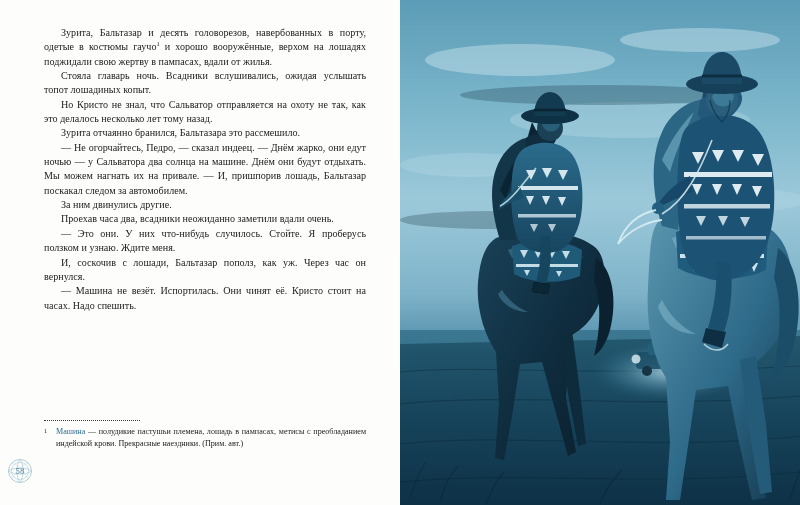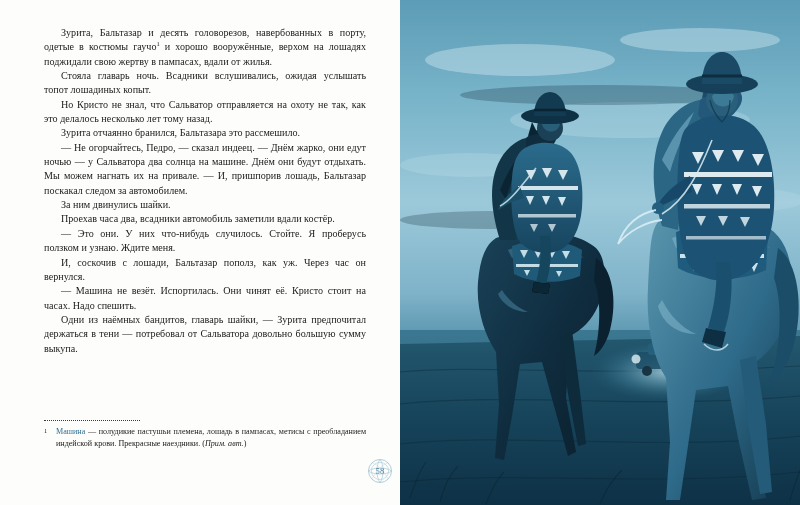--- a/index.html
+++ b/index.html
@@ -133,7 +133,7 @@
       <p>Но Кристо не знал, что Сальватор отправляется на охоту не так, как это делалось несколько лет тому назад.</p>
       <p>Зурита отчаянно бранился, Бальтазара это рассмешило.</p>
       <p>— Не огорчайтесь, Педро, — сказал индеец. — Днём жарко, они едут ночью — у Сальватора два солнца на машине. Днём они будут отдыхать. Мы можем нагнать их на привале. — И, пришпорив лошадь, Бальтазар поскакал следом за автомобилем.</p>
-      <p>За ним двинулись шайки.</p>
+      <p>За ним двинулись другие.</p>
       <p>Проехав часа два, всадники автомобиль заметили вдали костёр.</p>
       <p>— Это они. У них что-нибудь случилось. Стойте. Я проберусь ползком и узнаю. Ждите меня.</p>
       <p>И, соскочив с лошади, Бальтазар пополз, как уж. Через час он вернулся.</p>

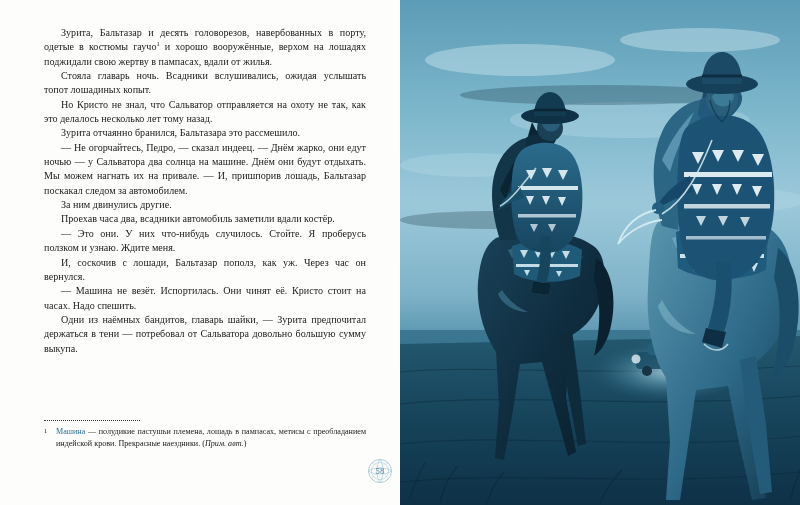--- a/index.html
+++ b/index.html
@@ -134,7 +134,7 @@
       <p>Зурита отчаянно бранился, Бальтазара это рассмешило.</p>
       <p>— Не огорчайтесь, Педро, — сказал индеец. — Днём жарко, они едут ночью — у Сальватора два солнца на машине. Днём они будут отдыхать. Мы можем нагнать их на привале. — И, пришпорив лошадь, Бальтазар поскакал следом за автомобилем.</p>
       <p>За ним двинулись другие.</p>
-      <p>Проехав часа два, всадники автомобиль заметили вдали костёр.</p>
+      <p>Проехав часа два, всадники неожиданно заметили вдали очень.</p>
       <p>— Это они. У них что-нибудь случилось. Стойте. Я проберусь ползком и узнаю. Ждите меня.</p>
       <p>И, соскочив с лошади, Бальтазар пополз, как уж. Через час он вернулся.</p>
       <p>— Машина не везёт. Испортилась. Они чинят её. Кристо стоит на часах. Надо спешить.</p>

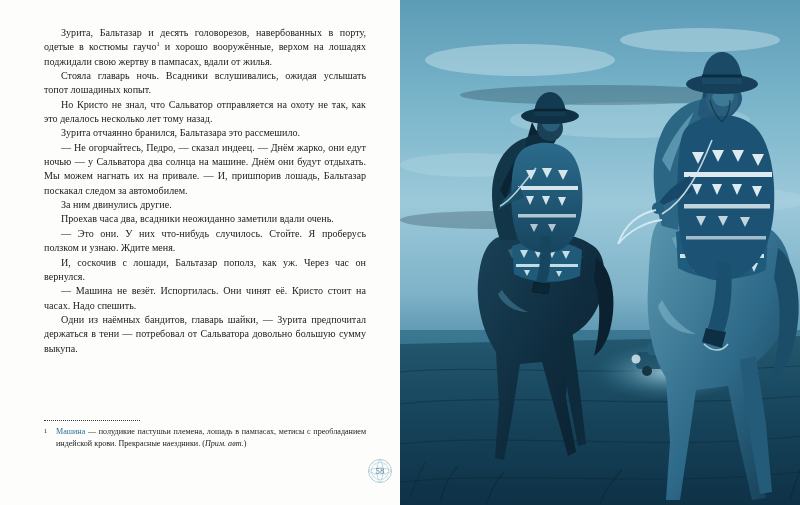--- a/index.html
+++ b/index.html
@@ -138,7 +138,6 @@
       <p>— Это они. У них что-нибудь случилось. Стойте. Я проберусь ползком и узнаю. Ждите меня.</p>
       <p>И, соскочив с лошади, Бальтазар пополз, как уж. Через час он вернулся.</p>
       <p>— Машина не везёт. Испортилась. Они чинят её. Кристо стоит на часах. Надо спешить.</p>
-      <p>Одни из наёмных бандитов, главарь шайки, — Зурита предпочитал держаться в тени — потребовал от Сальватора довольно большую сумму выкупа.</p>
     </div>
 
     <div class="footnote-wrap">

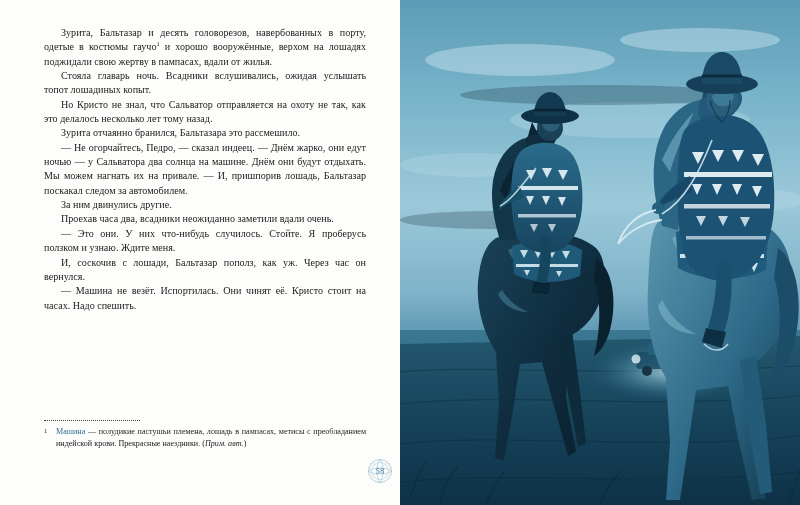--- a/index.html
+++ b/index.html
@@ -77,7 +77,6 @@
     color: #2f6f93;
   }
   .fn-ital {
-    font-style: italic;
   }
   
   .folio {

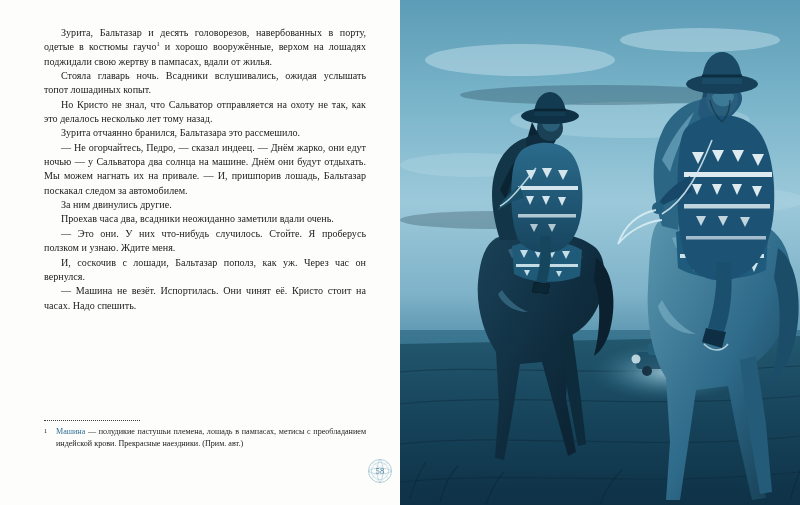--- a/index.html
+++ b/index.html
@@ -85,9 +85,8 @@
     right: 0;
     bottom: 14px;
     display: flex;
-    justify-content: flex-end;
+    justify-content: flex-start;
     align-items: center;
-    padding-left: 46px;
   }
   .folio-orn {
     position: relative;

